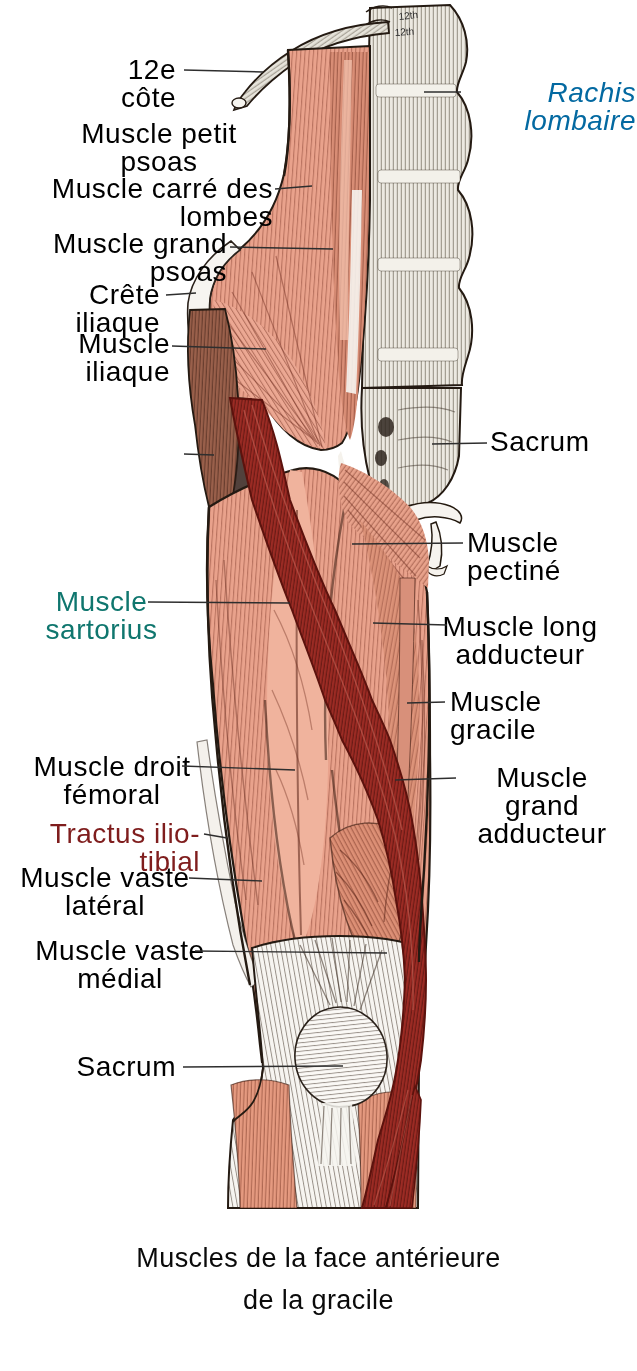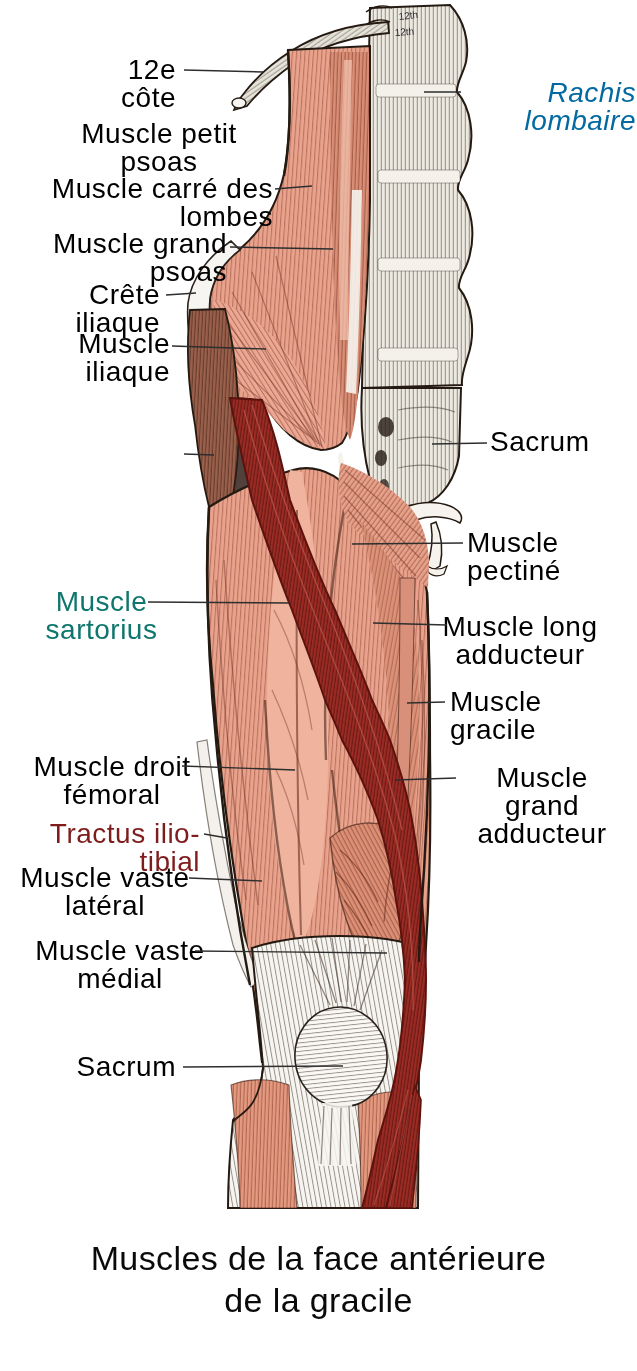--- a/index.html
+++ b/index.html
@@ -11,7 +11,7 @@
               white-space:pre-line;color:#000;}
   #leader-svg{position:absolute;left:0;top:0;pointer-events:none;}
   #title-block{position:absolute;left:0;top:1237px;width:637px;text-align:center;color:#0a0a0a;}
-  .title-line{font-size:34px;line-height:42px;letter-spacing:0.4px;}
+  .title-line{font-size:27px;line-height:42px;letter-spacing:0.4px;}
 </style>
 </head>
 <body>

